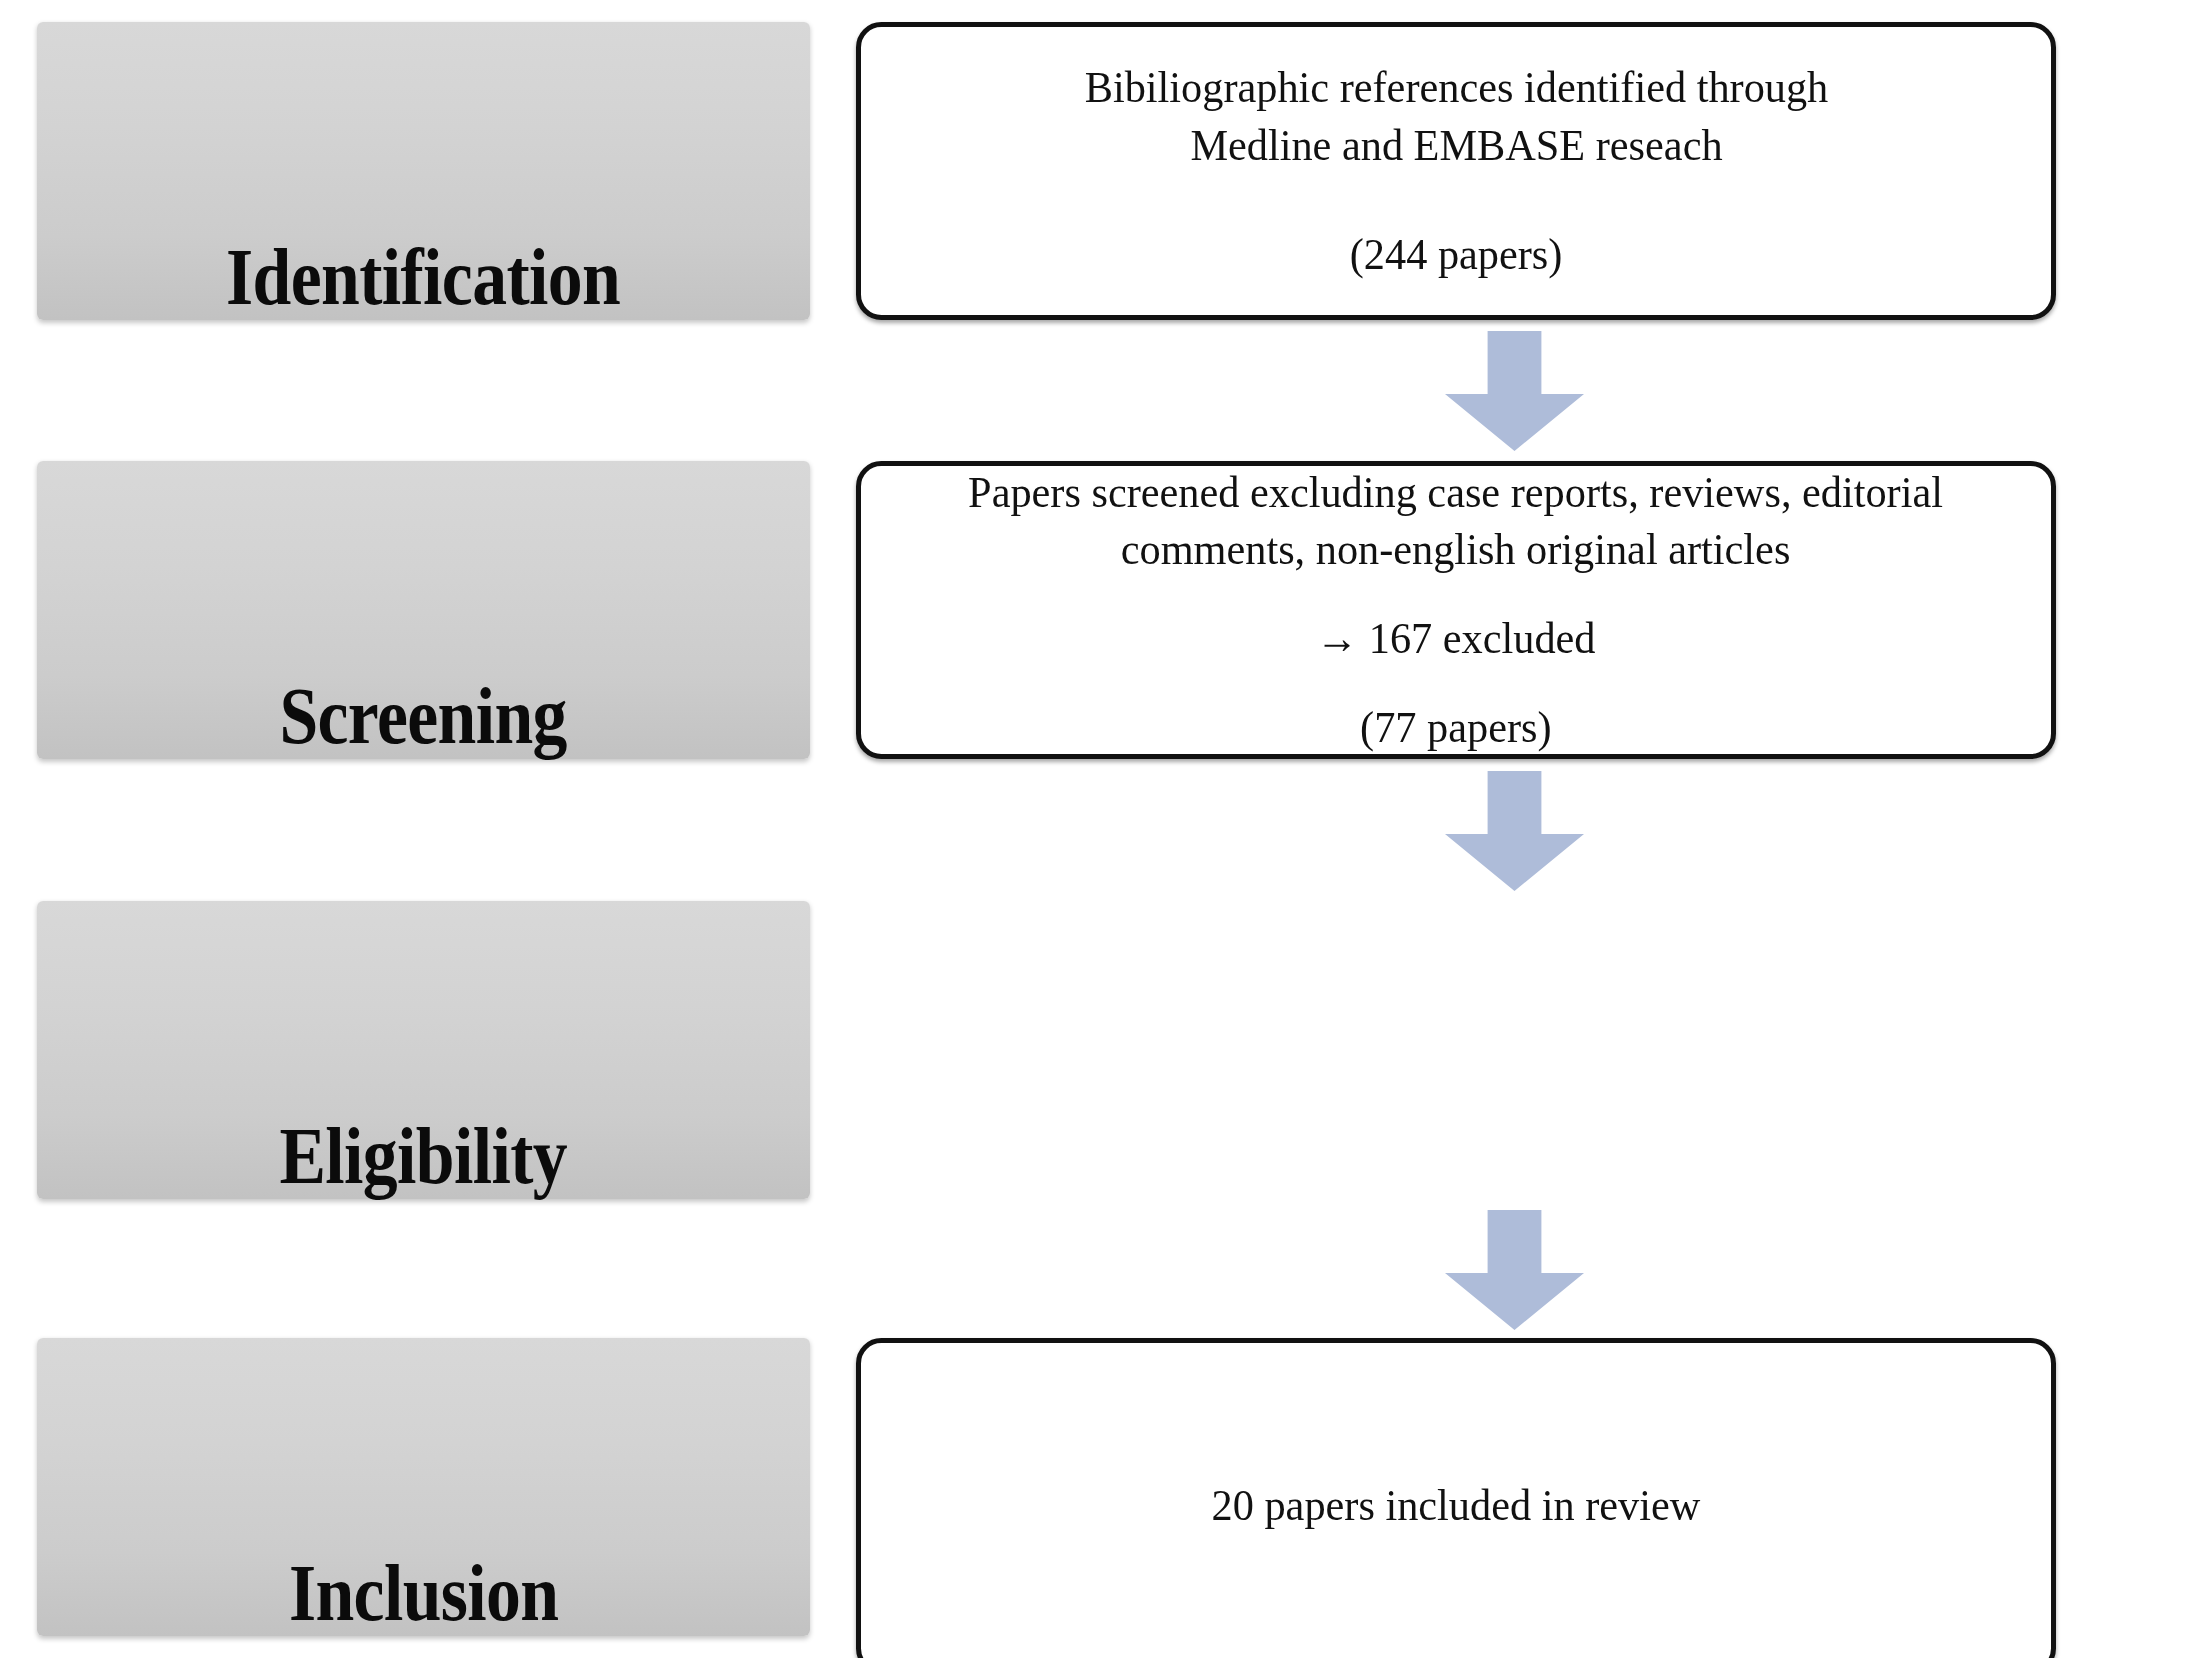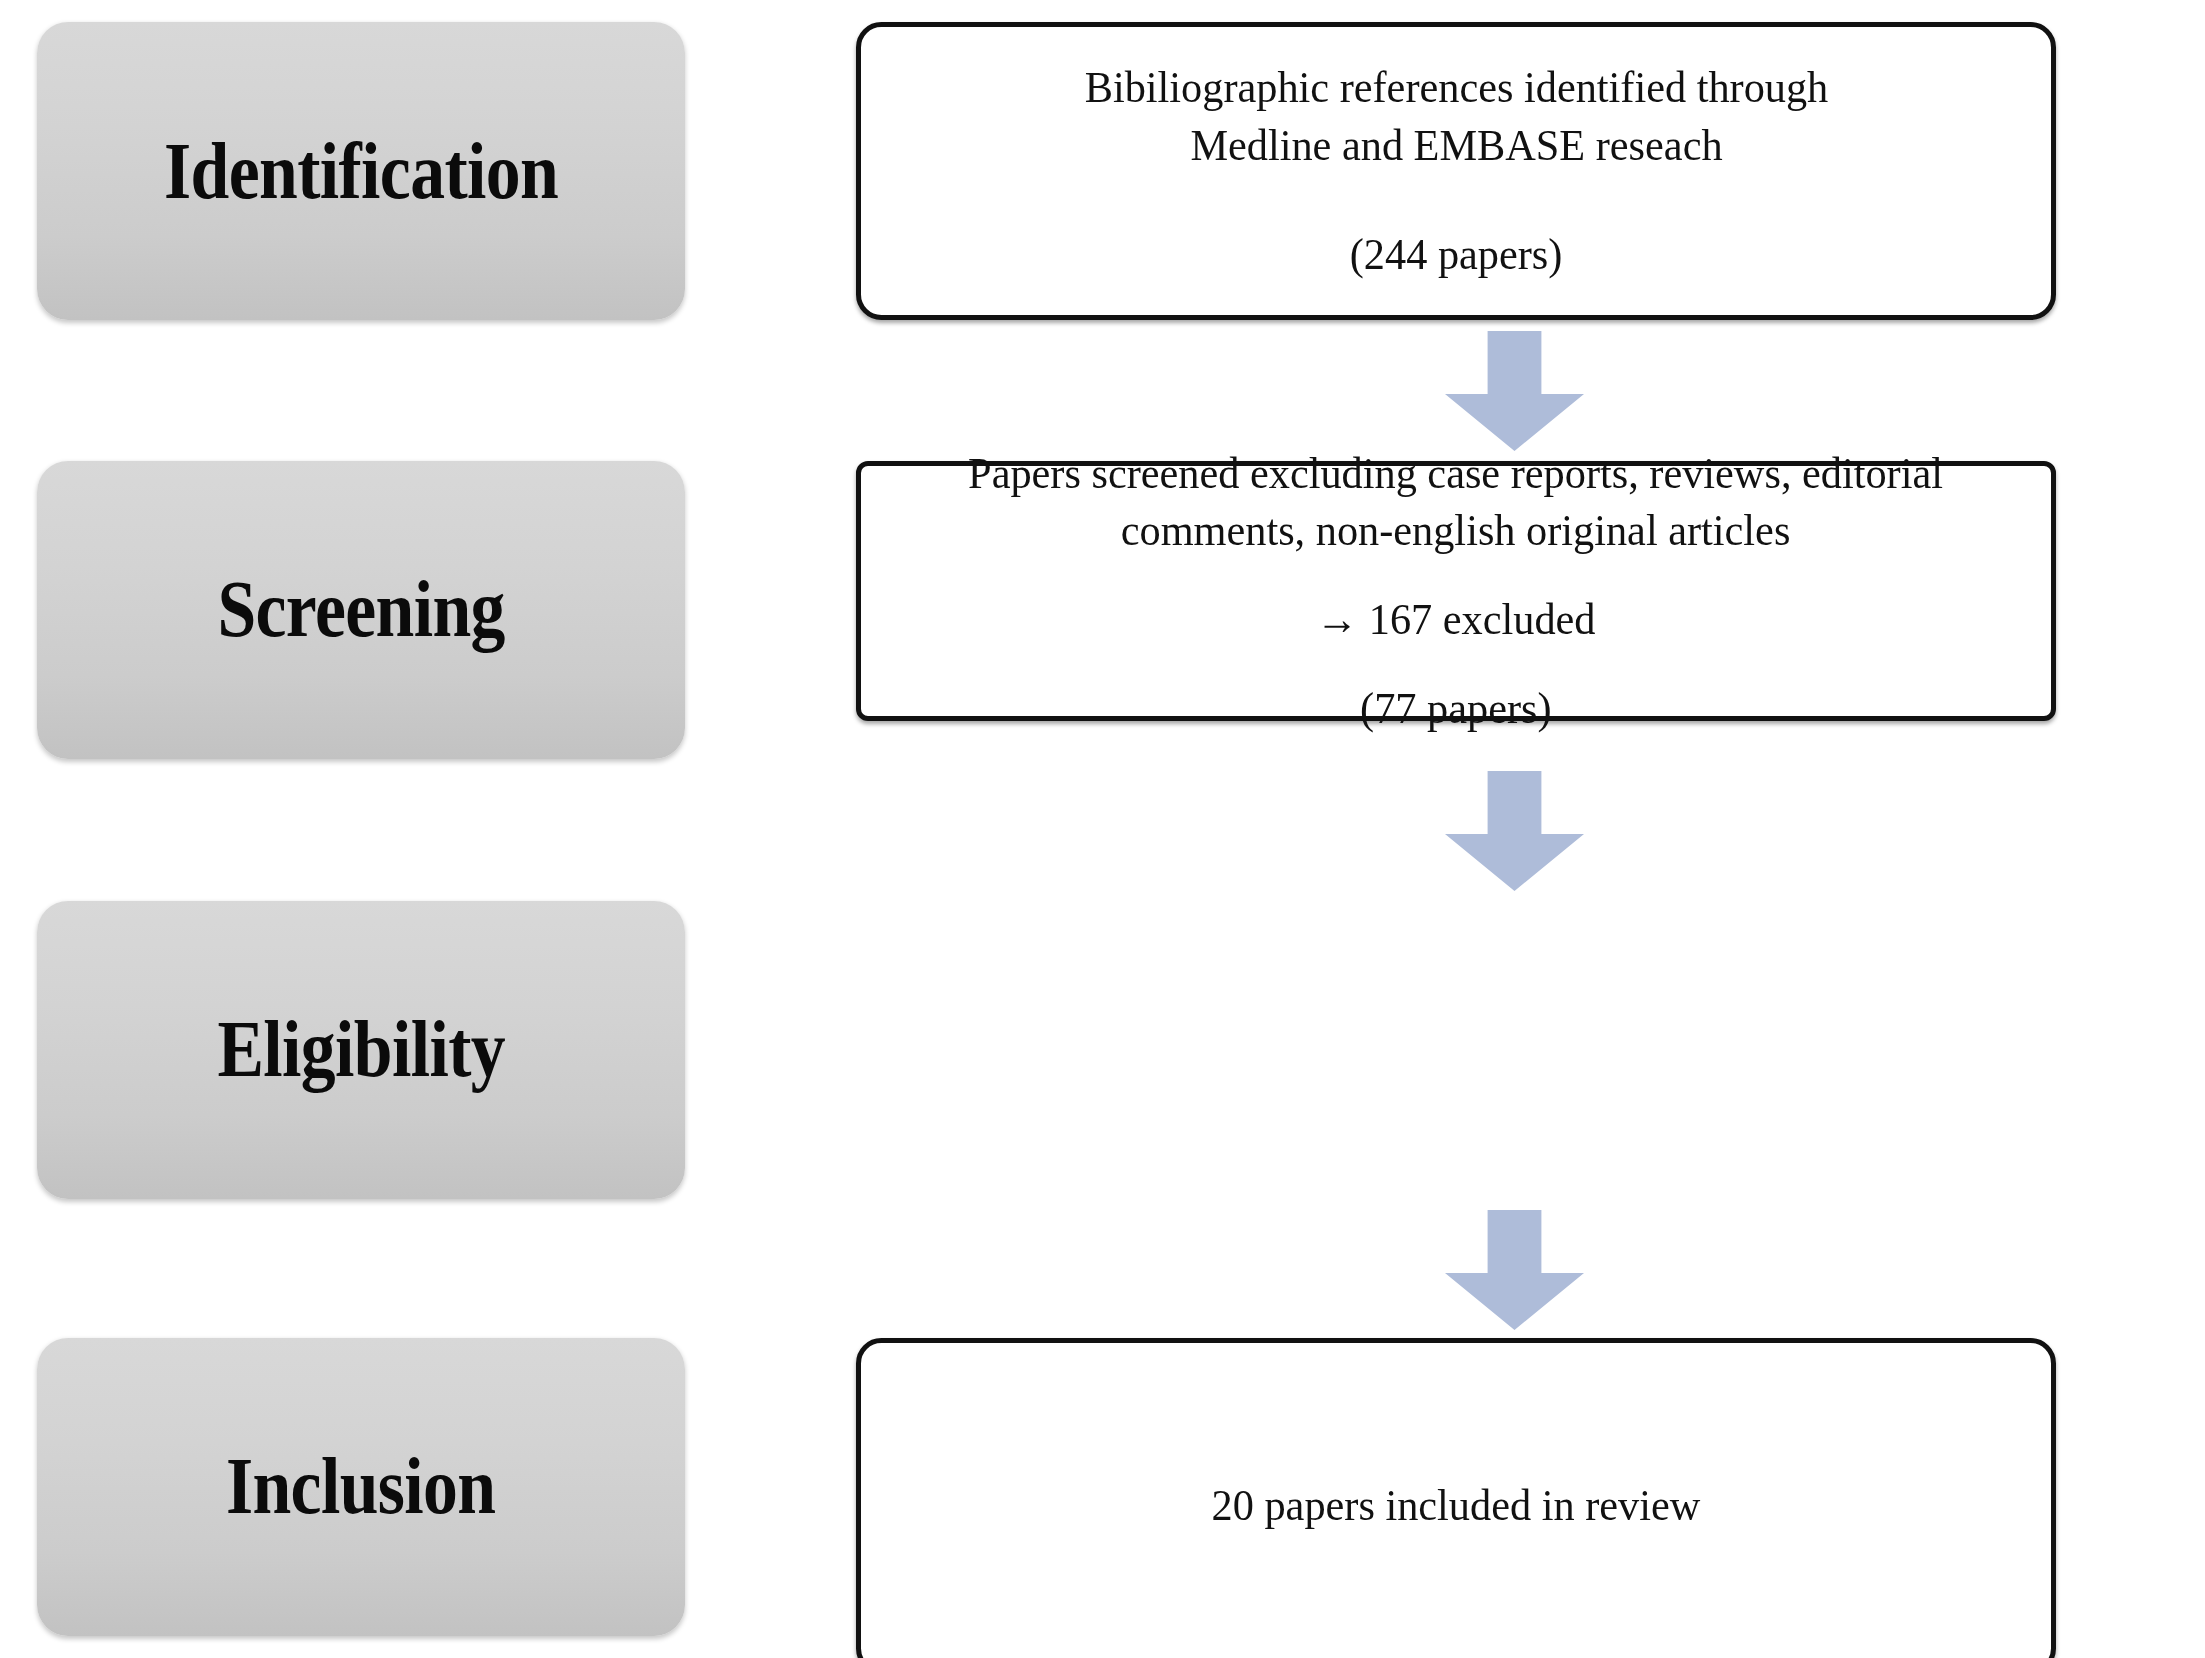--- a/index.html
+++ b/index.html
@@ -25,12 +25,12 @@
   .stage-box {
     position: absolute;
     left: 37px;
-    width: 648px;
-    border-radius: 31px;
+    width: 773px;
+    border-radius: 6px;
     background: linear-gradient(to bottom, #d8d8d8 0%, #d3d3d3 35%, #cccccc 72%, #c2c2c2 100%);
     box-shadow: 0 2.2px 5.2px rgba(0,0,0,0.22);
     display: flex;
-    align-items: center;
+    align-items: flex-end;
     justify-content: center;
     box-sizing: border-box;
   }

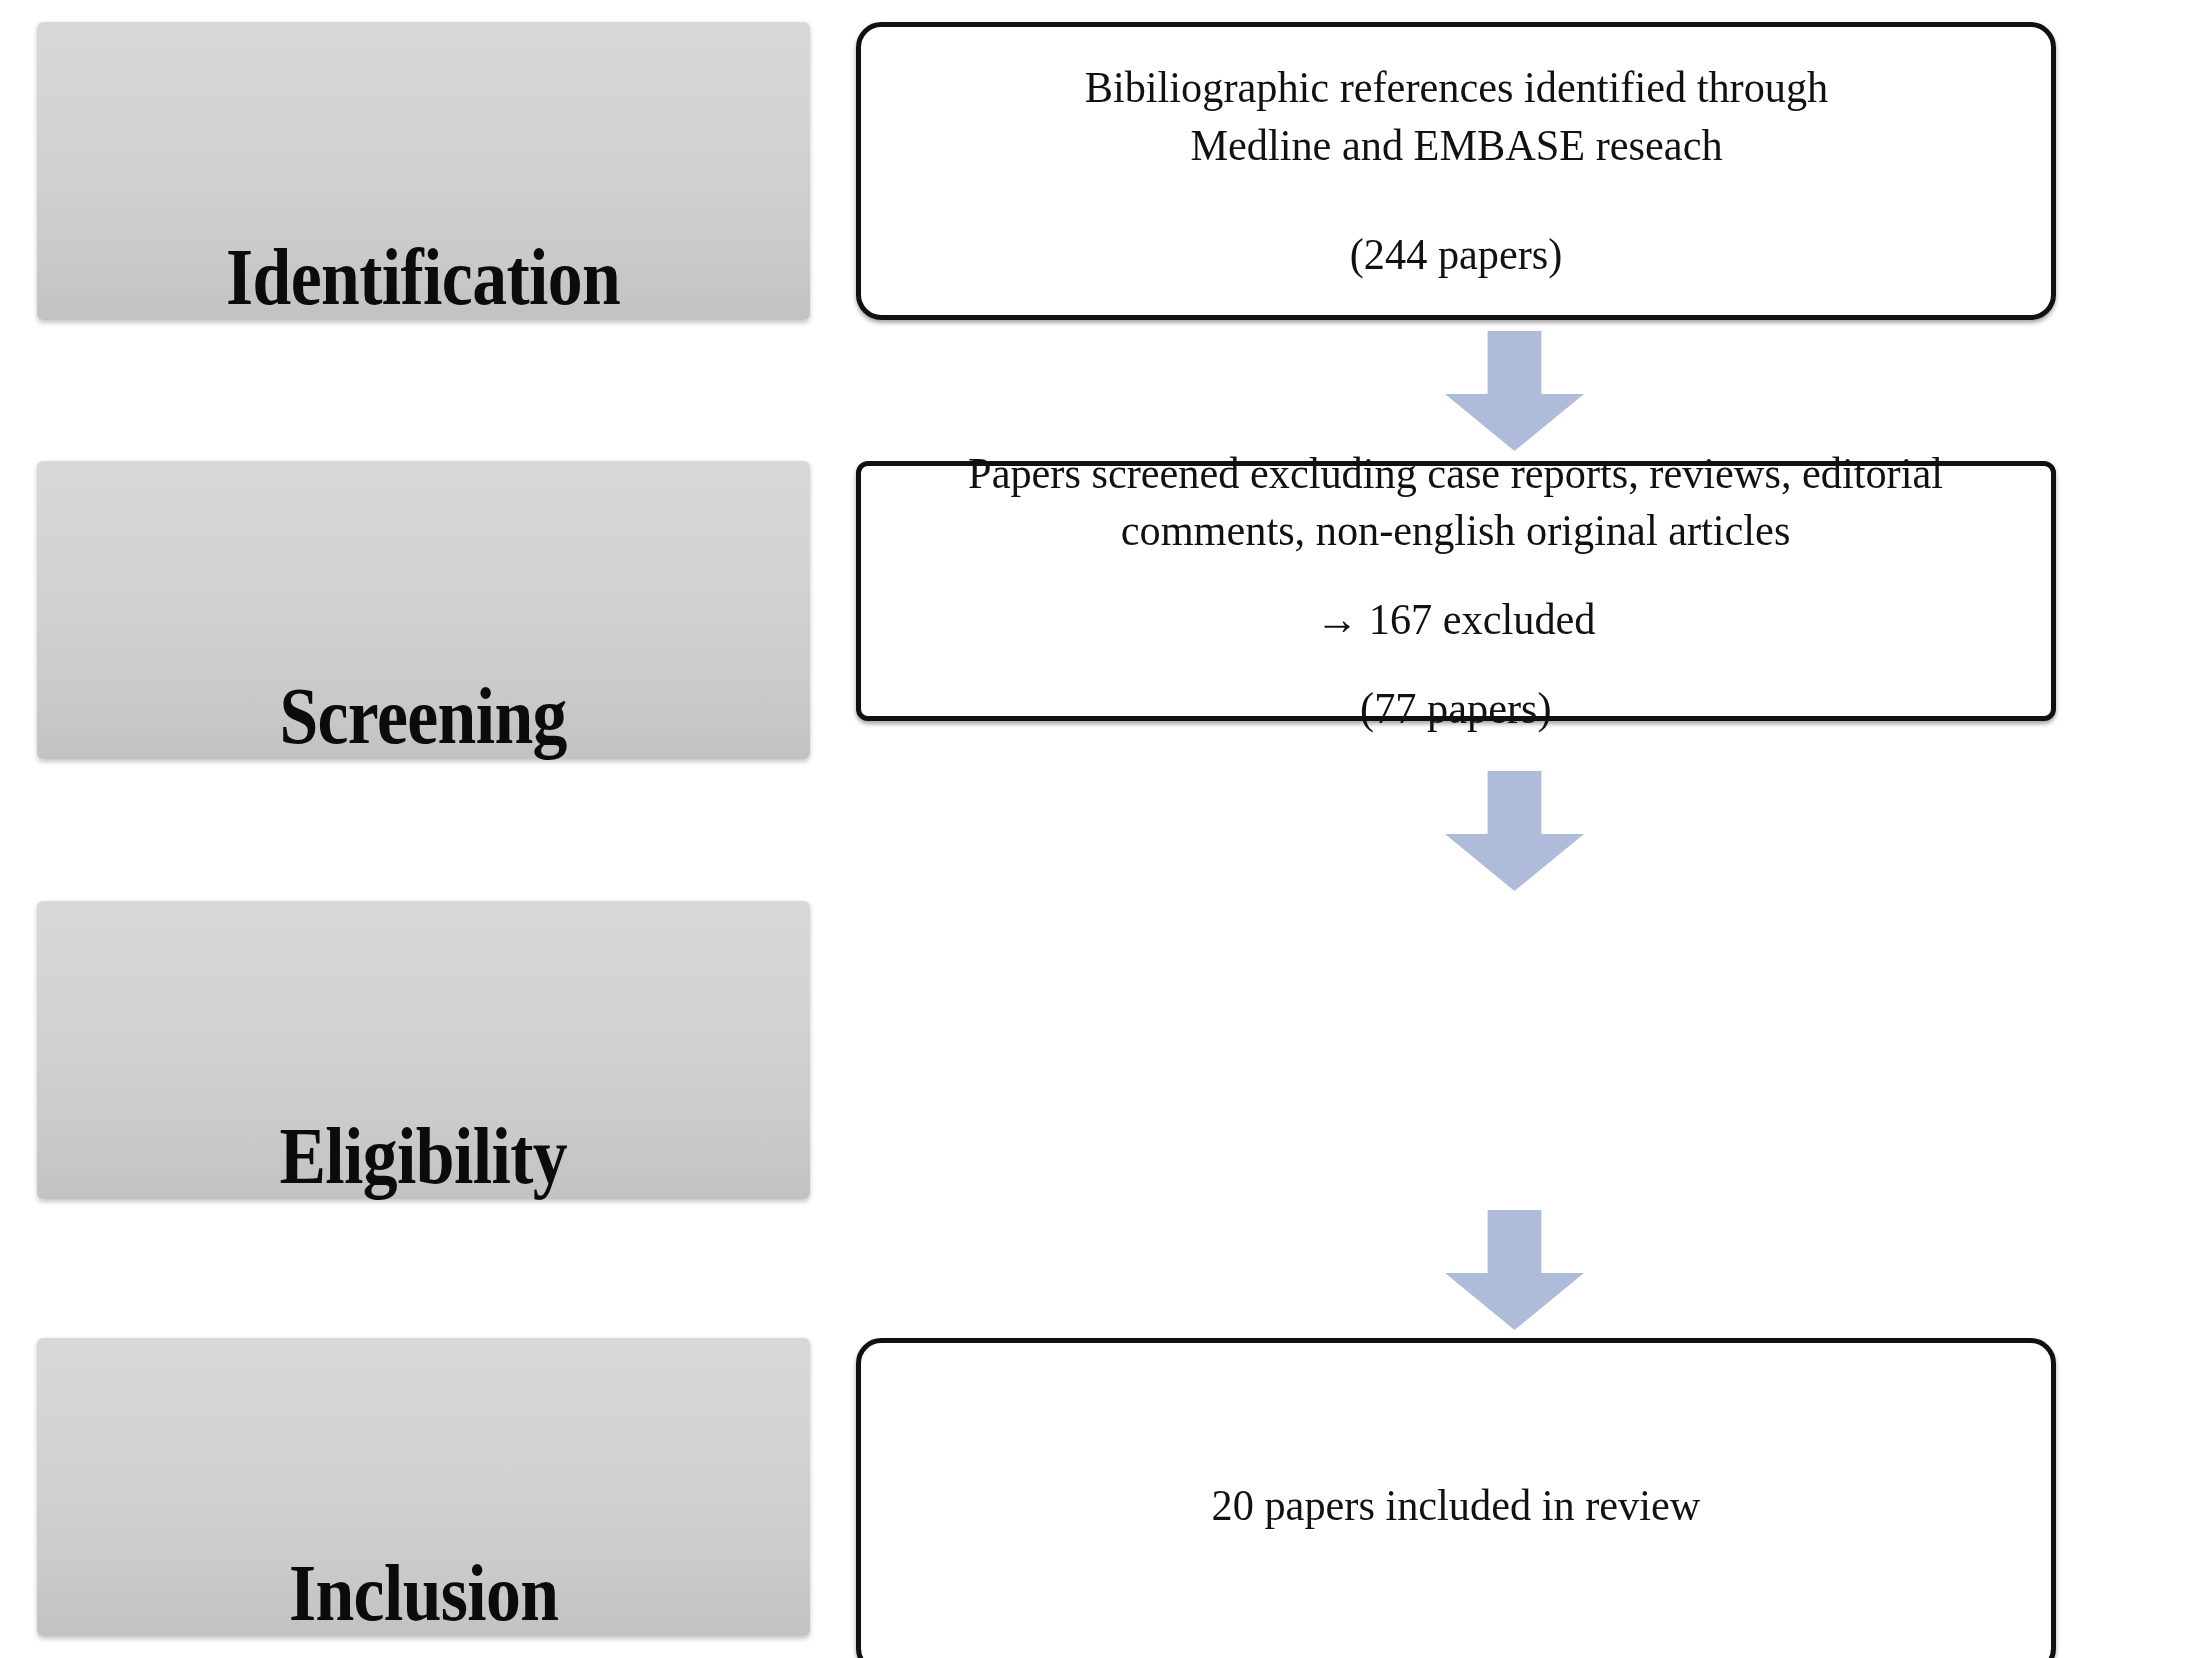--- a/index.html
+++ b/index.html
@@ -82,7 +82,7 @@
   .content-line + .content-line { margin-top: 33px; }
 
   .box-identification { top: 22.4px;   height: 298px; gap: 24px; }
-  .box-screening      { top: 461px;  height: 260px; border-radius: 12px; }
+  .box-screening      { top: 461px;  height: 298px; }
   .box-eligibility    { top: 901px; height: 298px; }
   .box-inclusion      { top: 1338px; height: 336px; }
 

